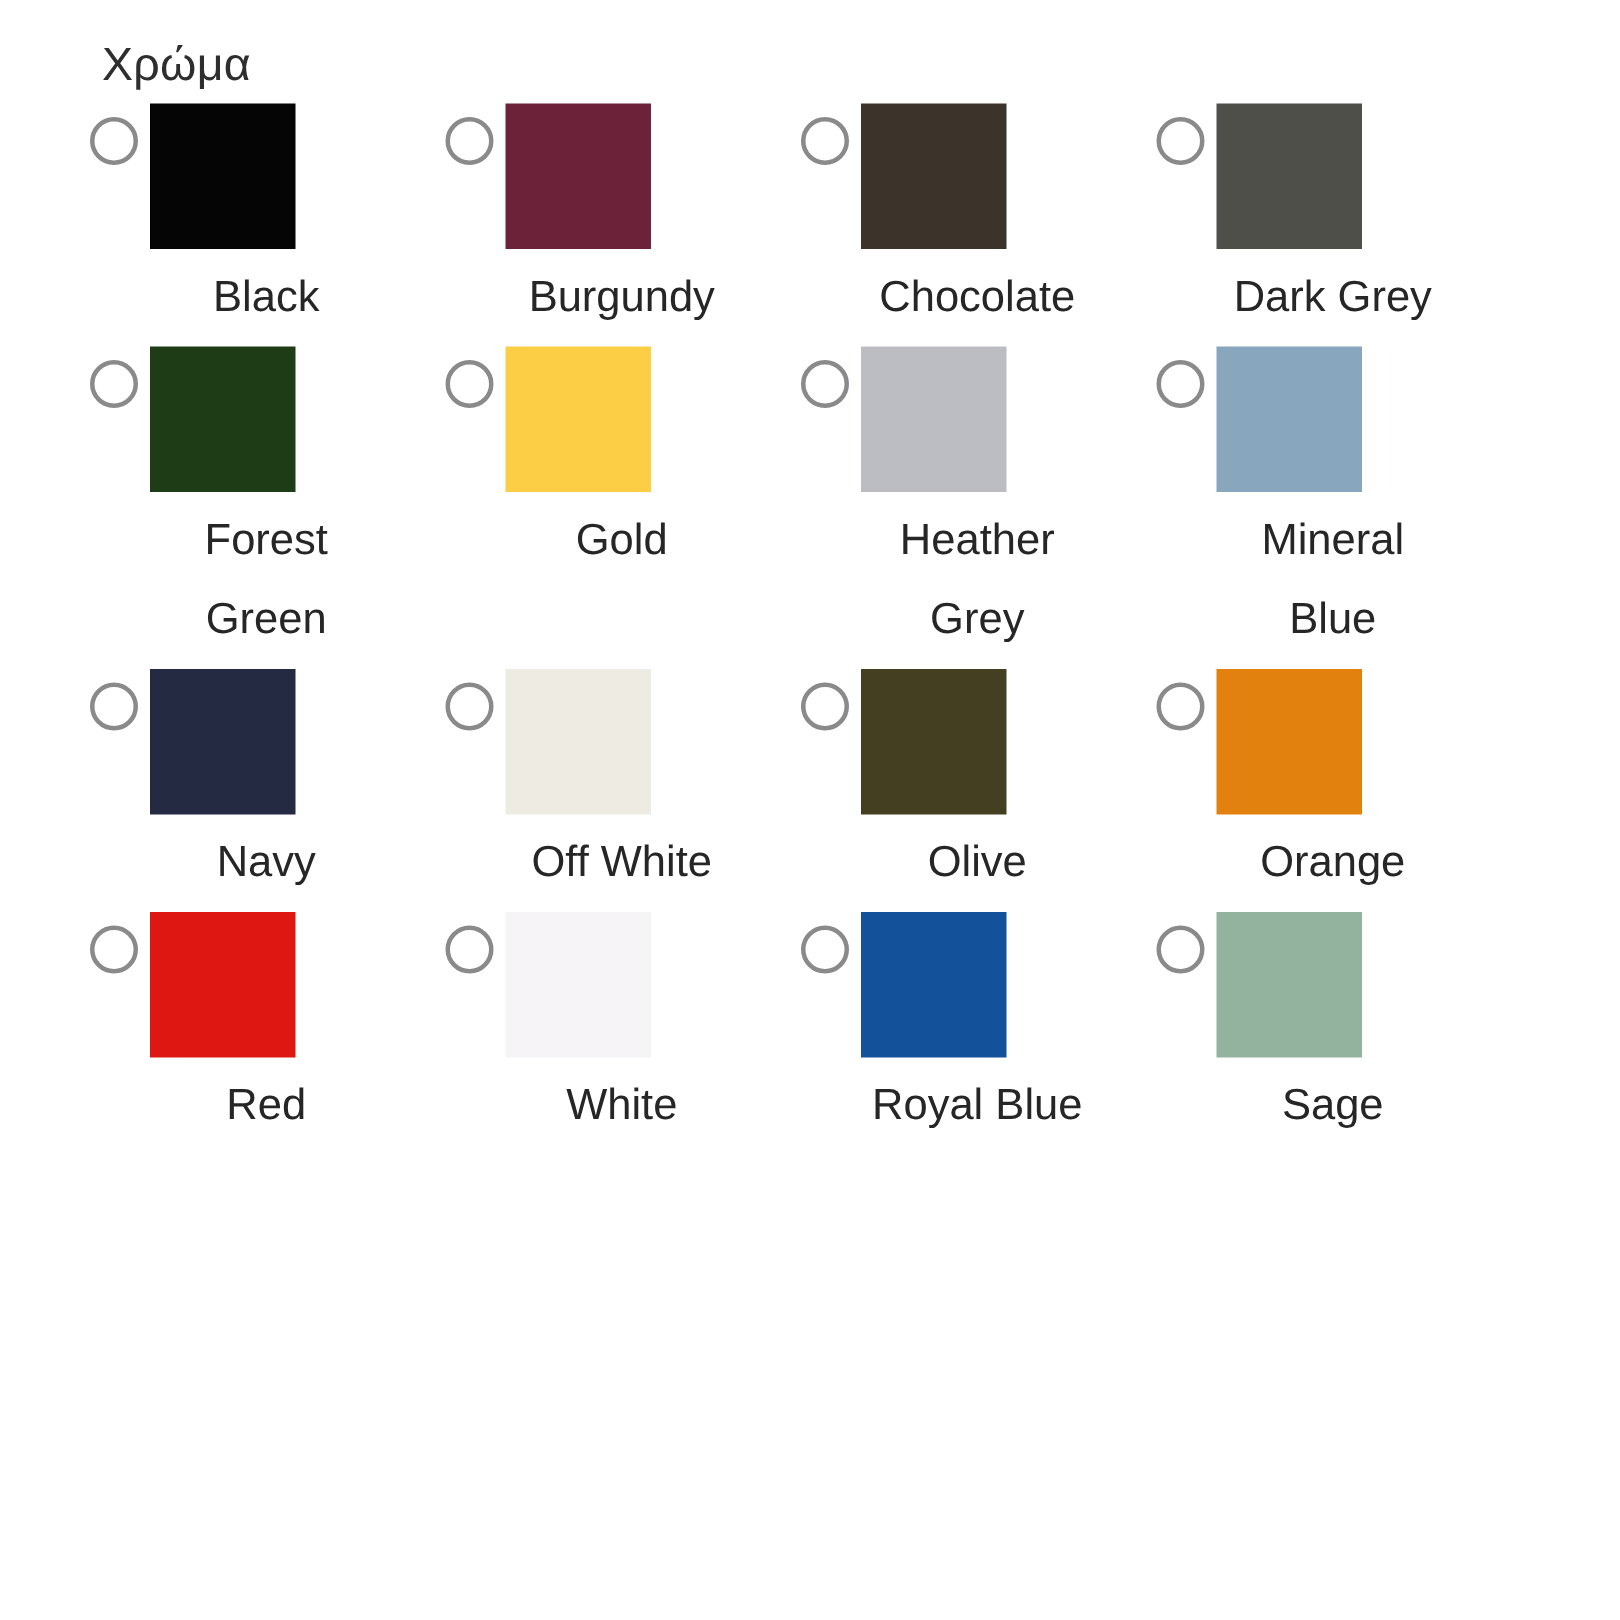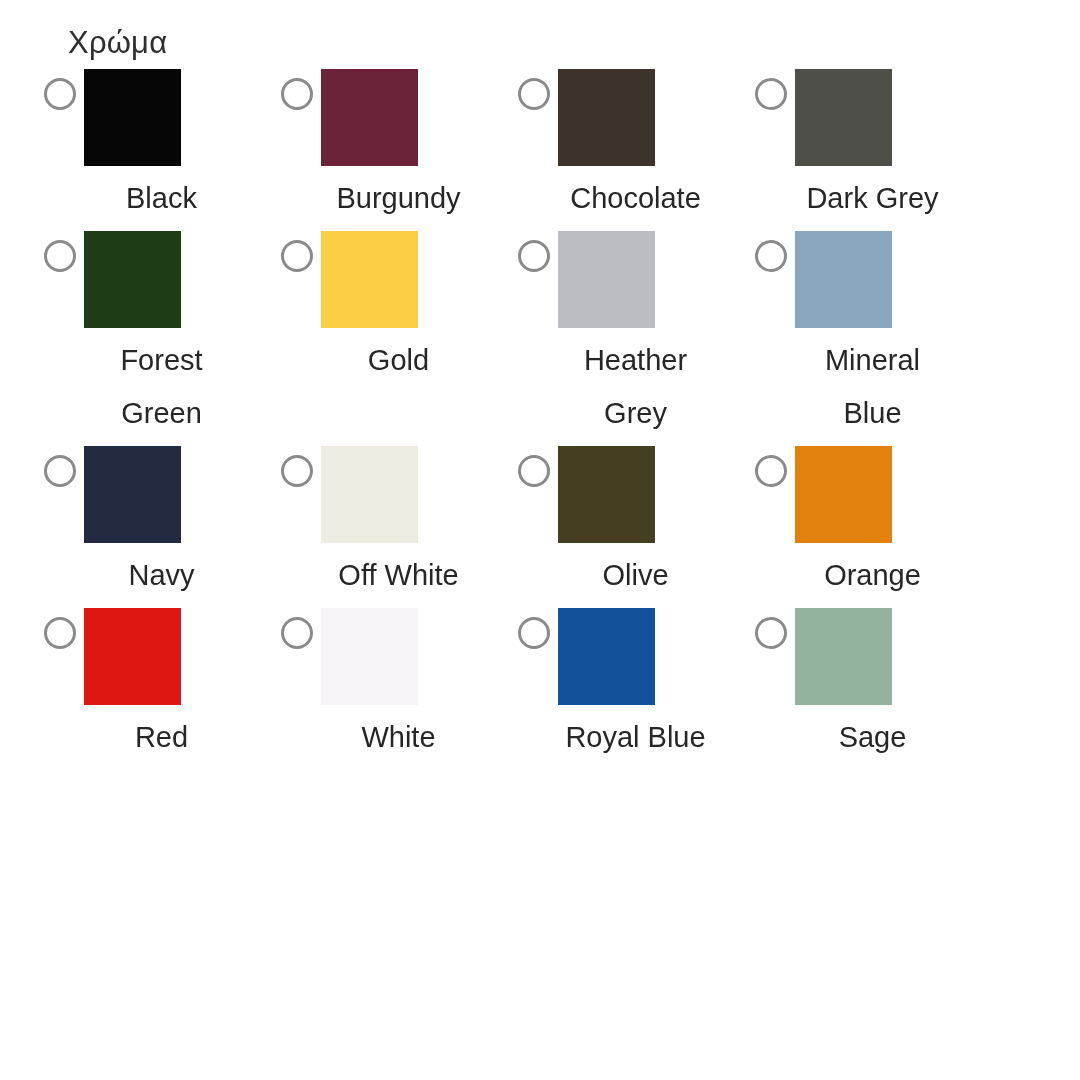--- a/index.html
+++ b/index.html
@@ -35,7 +35,7 @@
   .swatch-grid {
     position: relative;
     margin: 0;
-    padding: 0 0 0 44px;
+    padding: 0 0 0 60px;
     font-size: 0;
     width: 1012px;
   }

